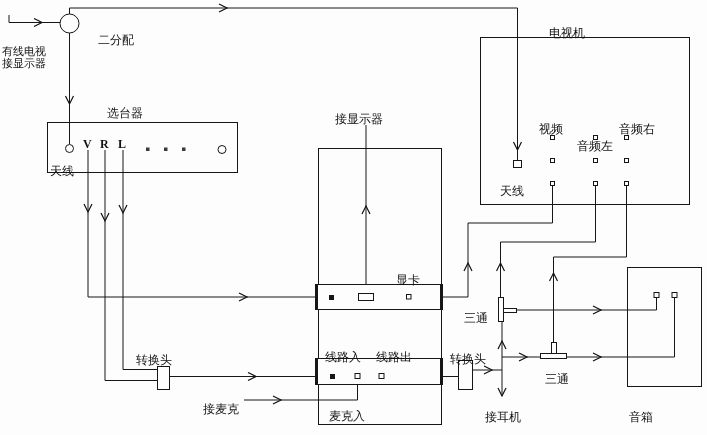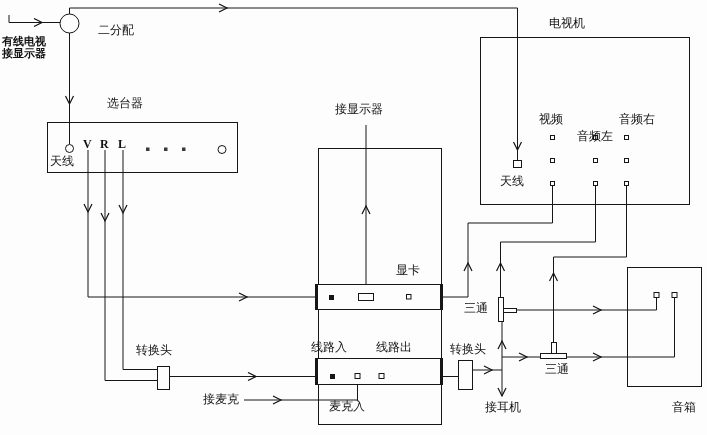--- a/index.html
+++ b/index.html
@@ -16,6 +16,7 @@
     font-size:12px;line-height:12px;
     color:#121212;white-space:nowrap;
     letter-spacing:0px;
+    margin-top:10px;
   }
   .lbl.bold{font-weight:bold;font-size:11px;}
   .port-letter{

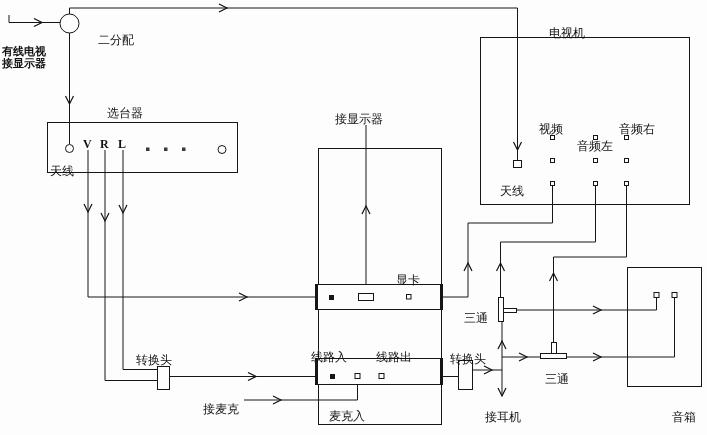--- a/index.html
+++ b/index.html
@@ -18,7 +18,7 @@
     letter-spacing:0px;
     margin-top:10px;
   }
-  .lbl.bold{font-weight:bold;font-size:11px;}
+  .lbl.bold{font-weight:normal;font-size:11px;}
   .port-letter{
     position:absolute;
     font-family:"Liberation Serif","DejaVu Serif",serif;

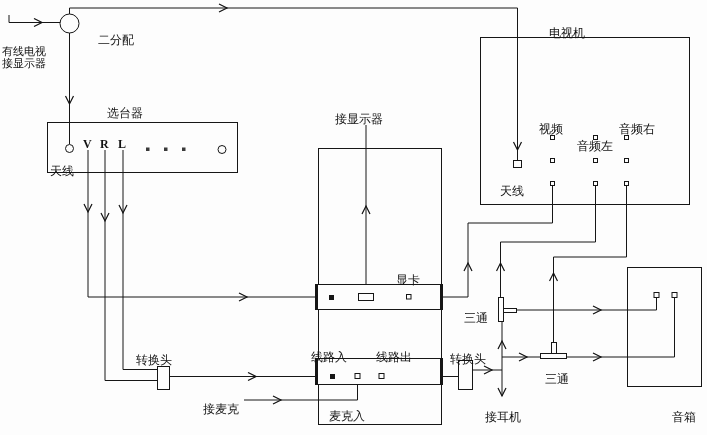--- a/index.html
+++ b/index.html
@@ -178,7 +178,7 @@
   <div class="lbl" style="left:577px;top:130px">音频左</div>
   <div class="lbl" style="left:619px;top:113px">音频右</div>
   <div class="lbl" style="left:500px;top:175px">天线</div>
-  <div class="lbl" style="left:311px;top:341px">线路入</div>
+  <div class="lbl" style="left:325px;top:341px">线路入</div>
   <div class="lbl" style="left:376px;top:341px">线路出</div>
   <div class="lbl" style="left:329px;top:400px">麦克入</div>
   <div class="lbl" style="left:203px;top:393px">接麦克</div>

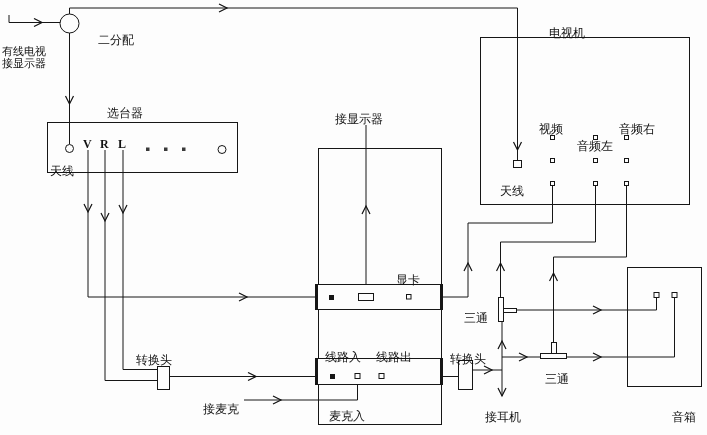--- a/index.html
+++ b/index.html
@@ -187,7 +187,7 @@
   <div class="lbl" style="left:464px;top:302px">三通</div>
   <div class="lbl" style="left:545px;top:363px">三通</div>
   <div class="lbl" style="left:485px;top:401px">接耳机</div>
-  <div class="lbl" style="left:672px;top:401px">音箱</div>
+  <div class="lbl" style="left:629px;top:401px">音箱</div>
 </div>
 
 </body></html>

